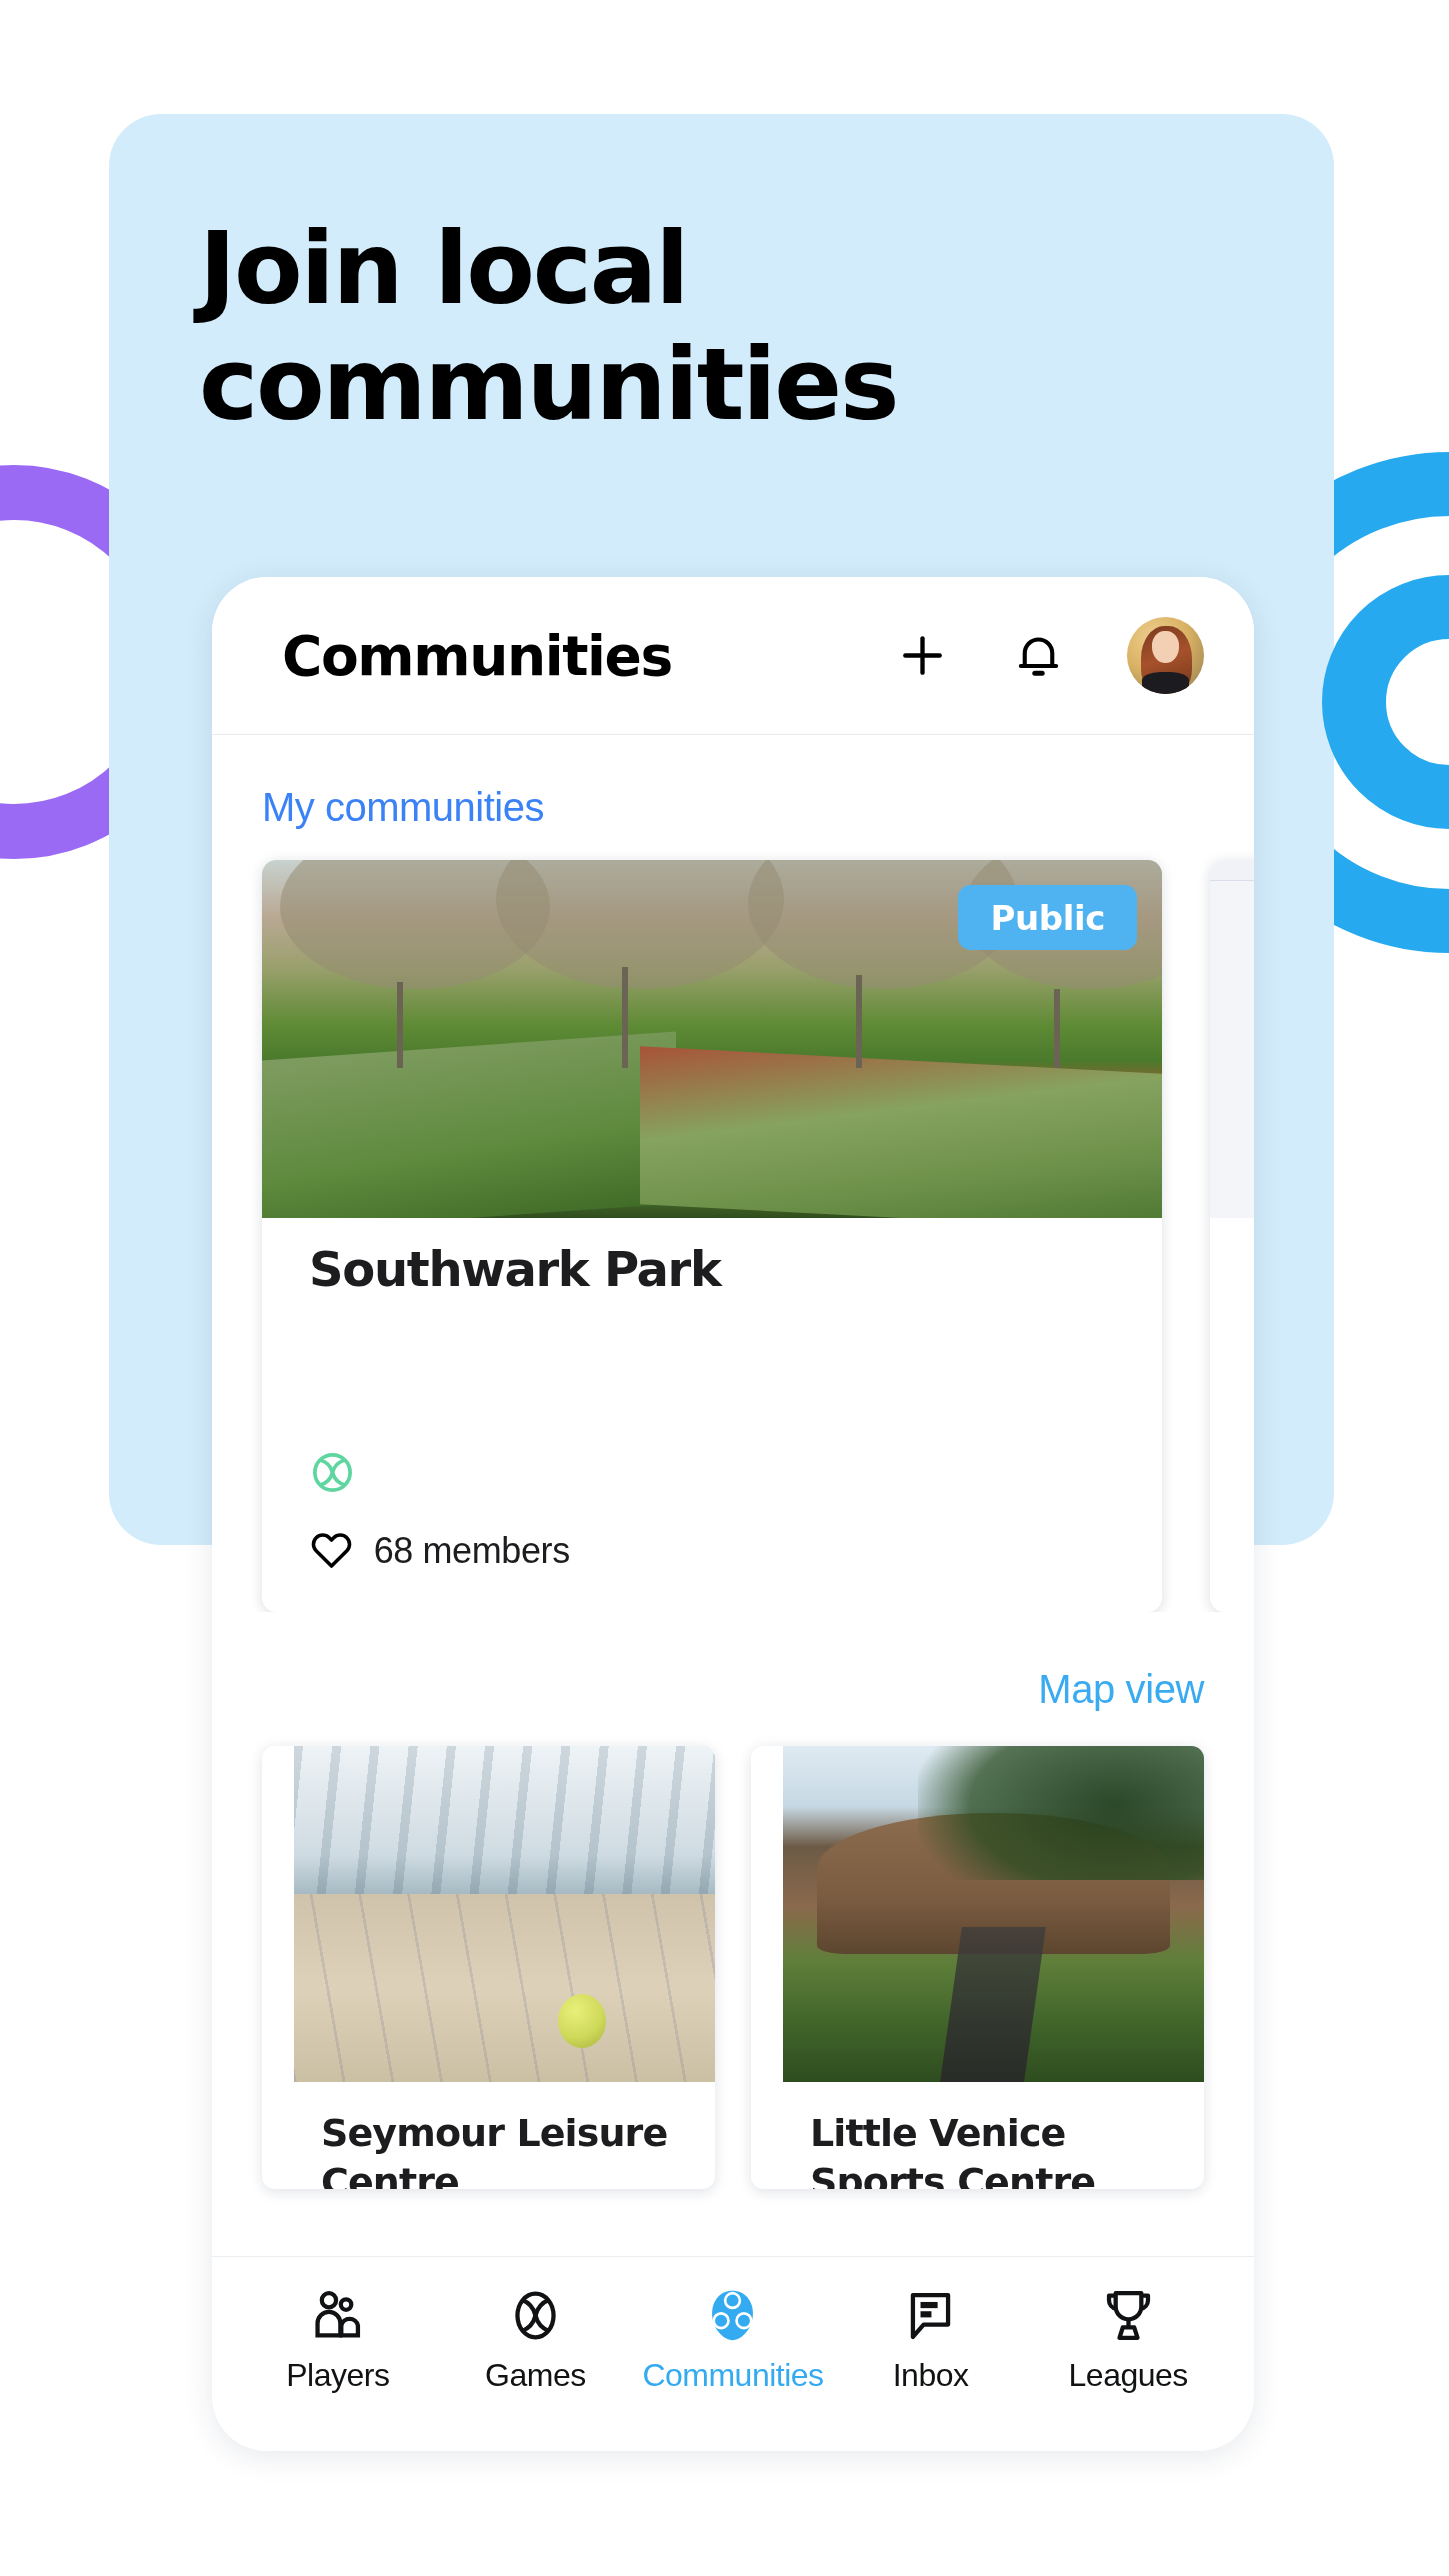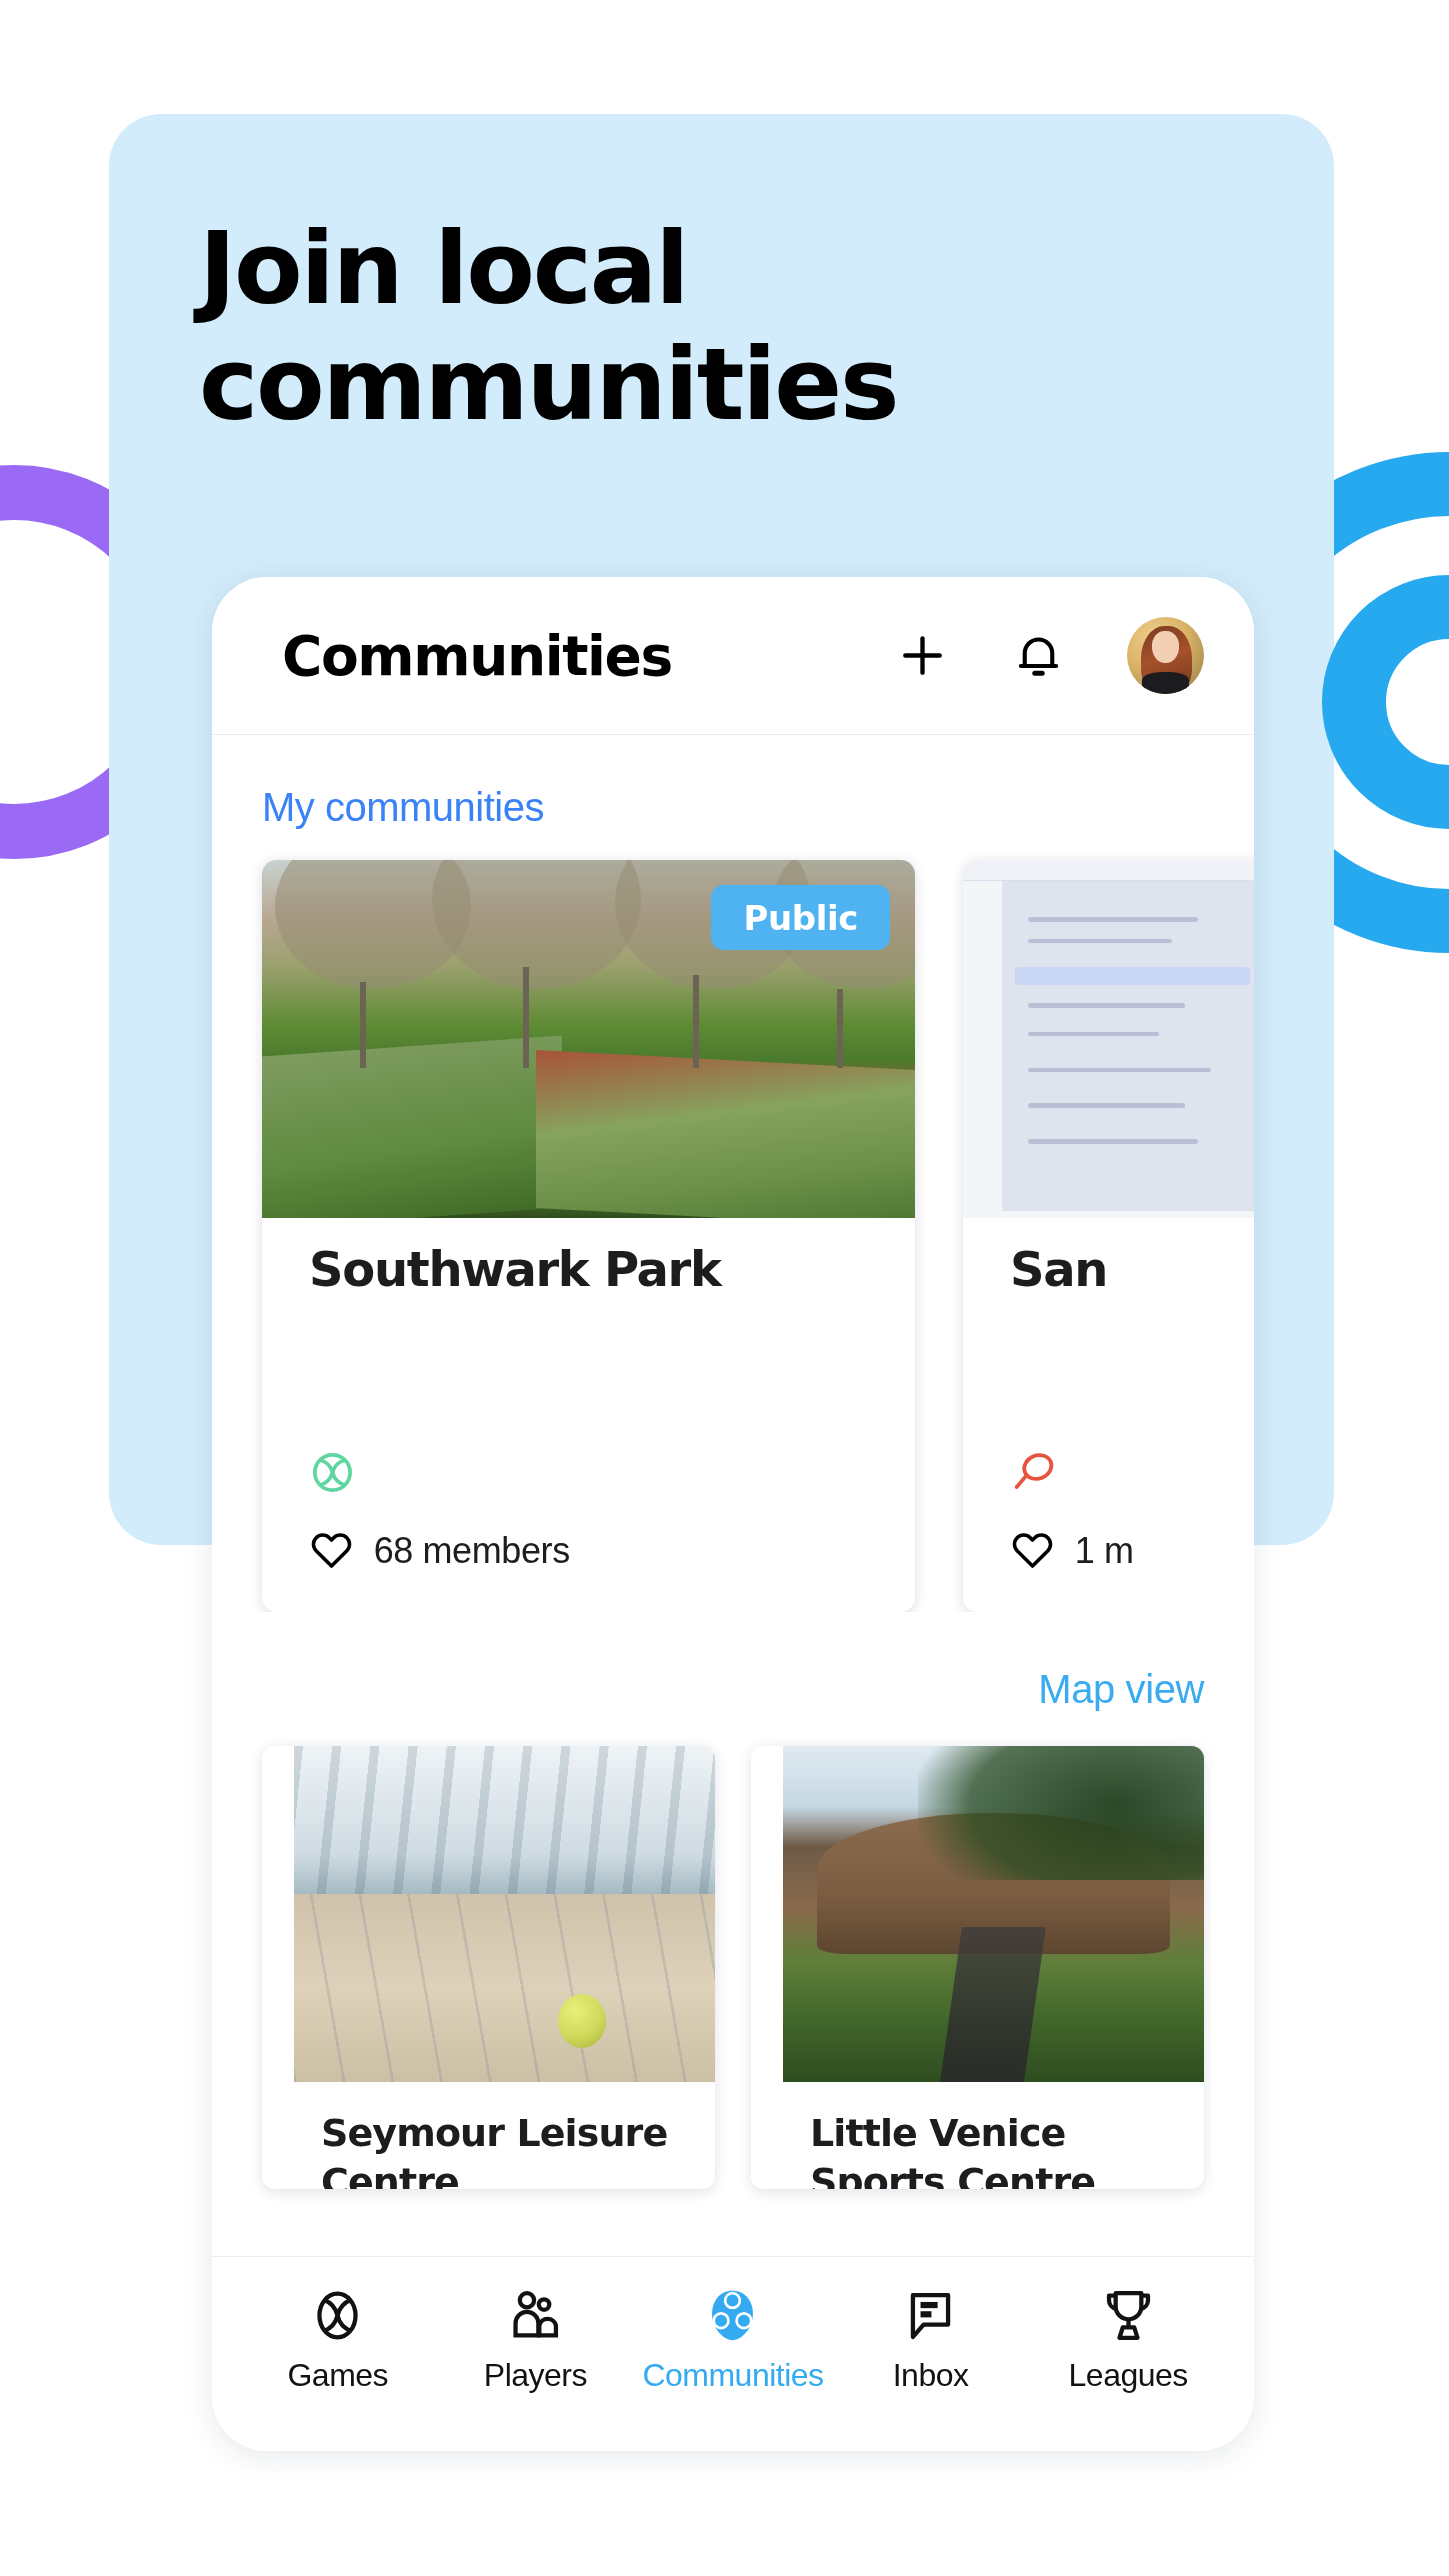--- a/index.html
+++ b/index.html
@@ -176,7 +176,7 @@
   }
   .big-card {
     flex: 0 0 auto;
-    width: 653px;
+    width: 900px;
     background: #fff;
     border-radius: 14.3px;
     box-shadow: 0 2.7px 12.5px rgba(10,30,60,0.14);

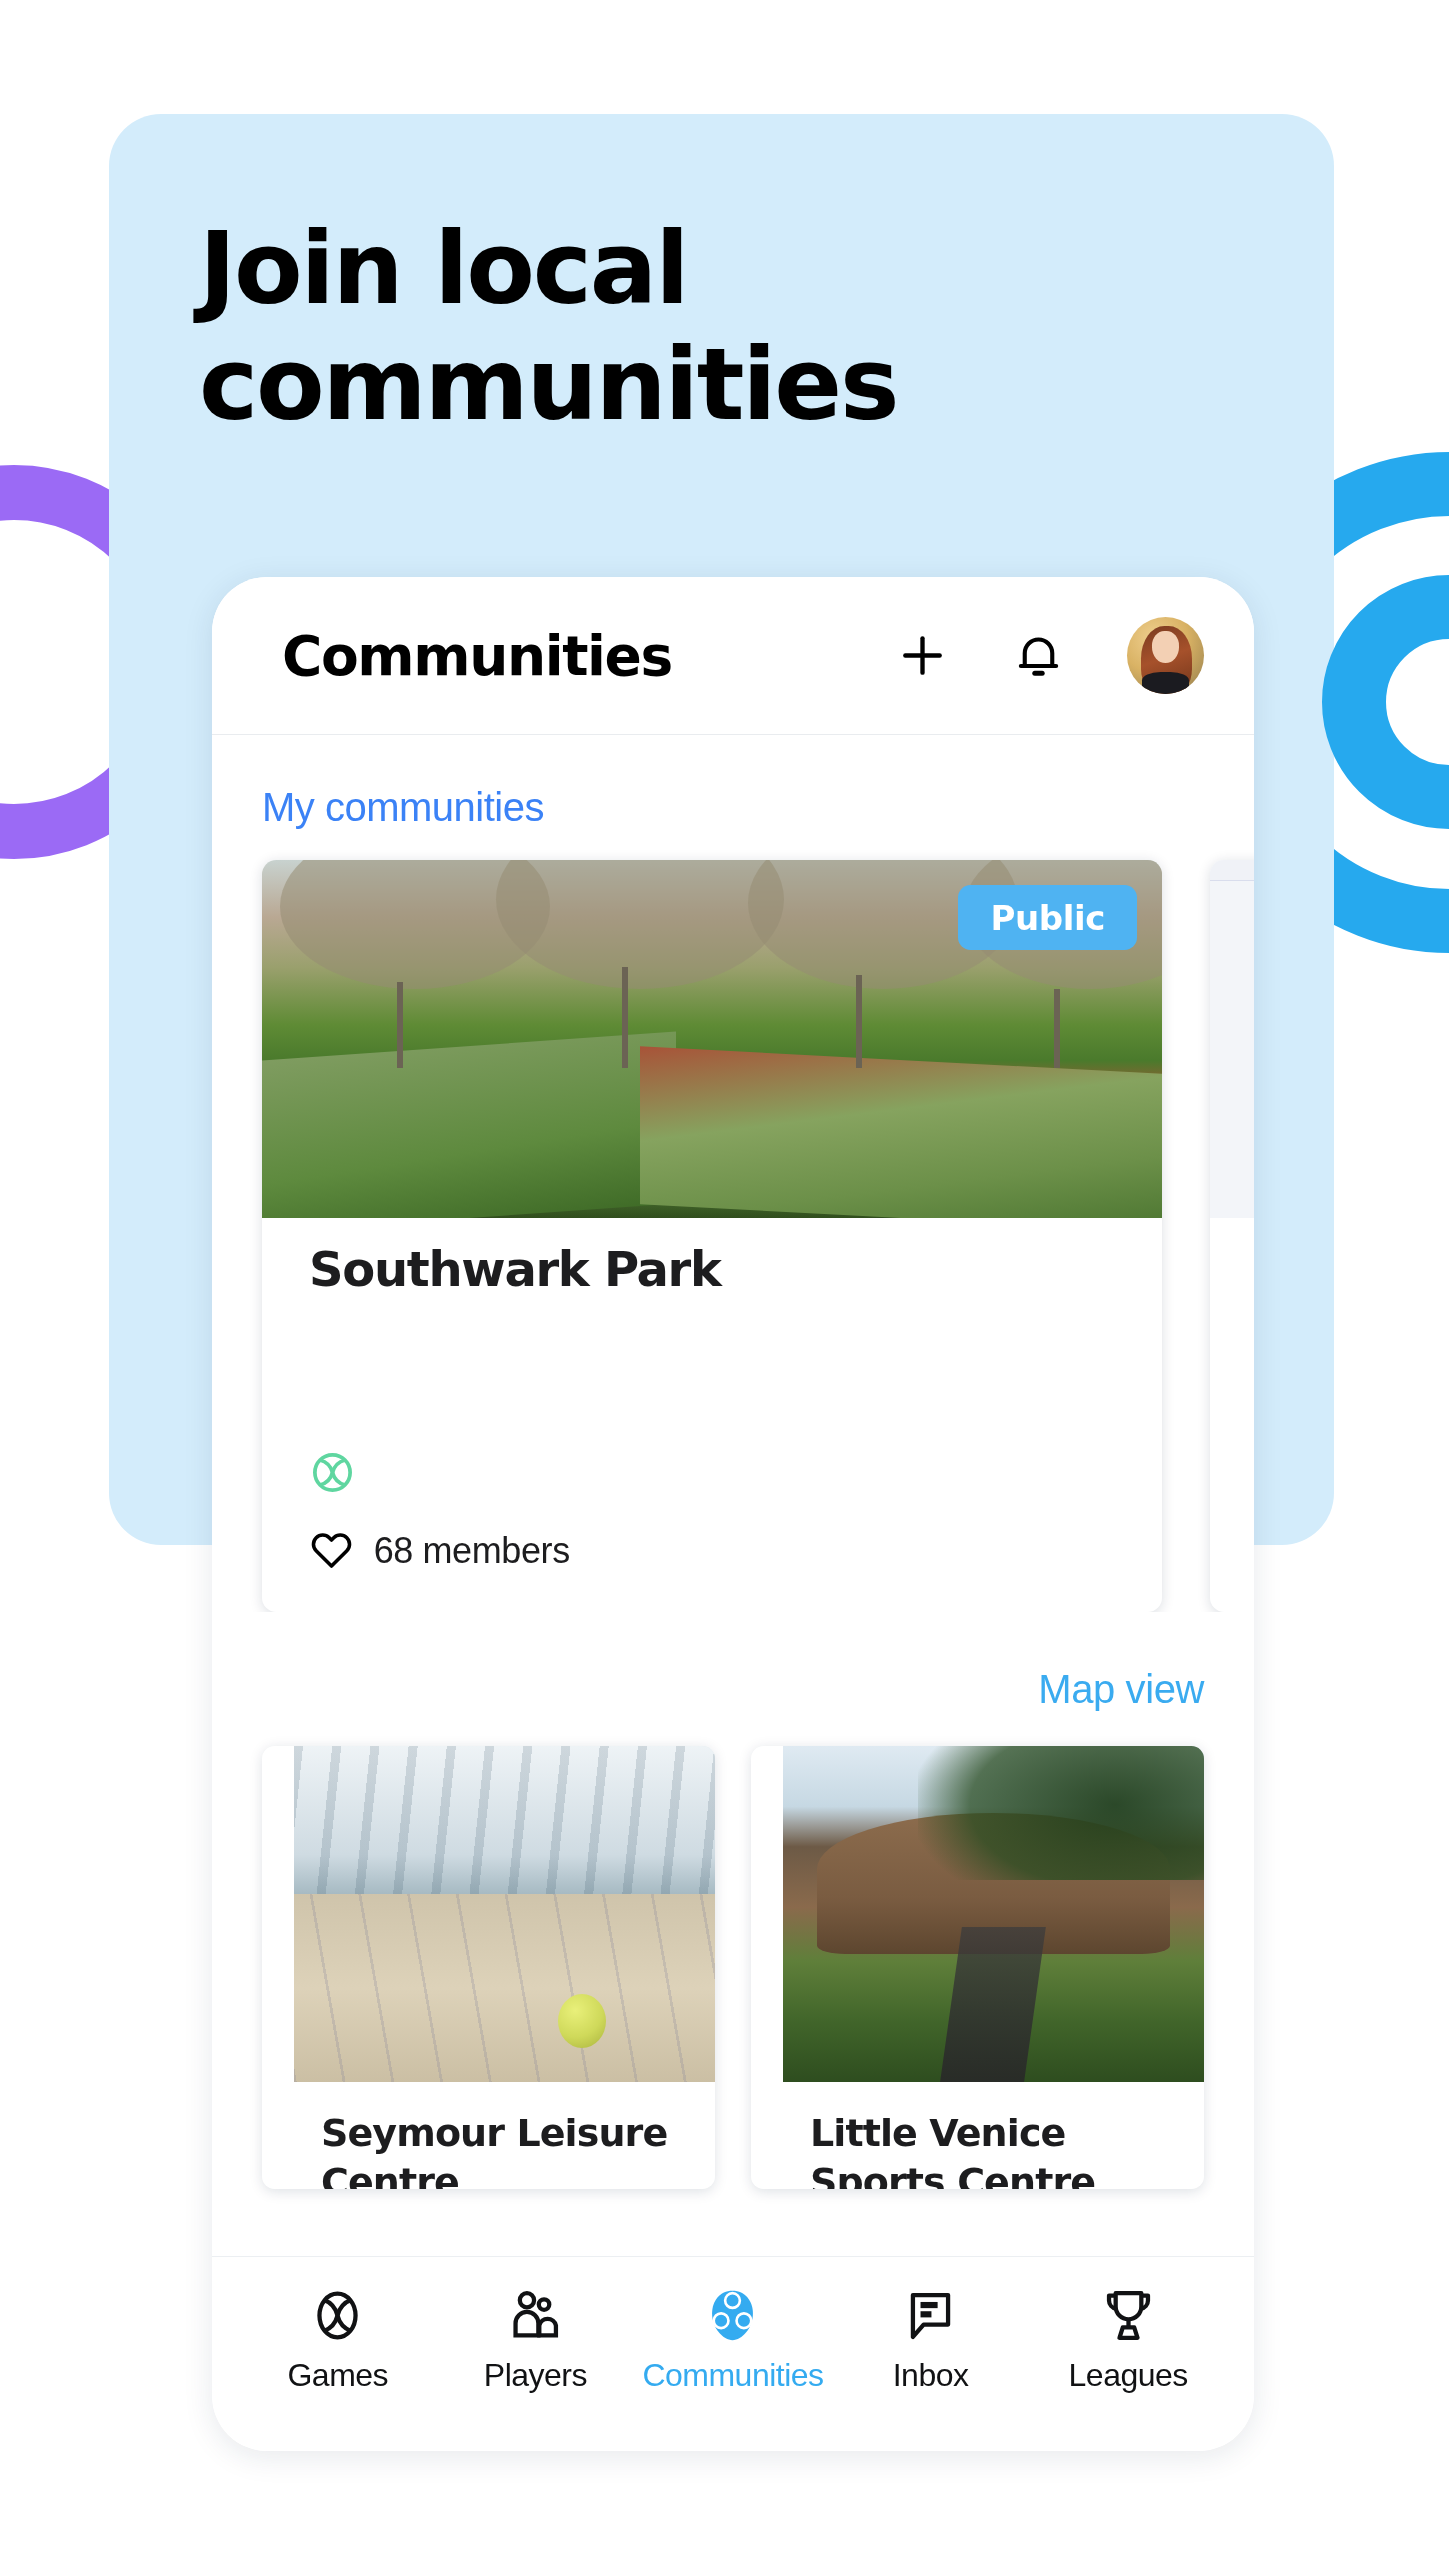--- a/index.html
+++ b/index.html
@@ -541,21 +541,21 @@
 
       <div class="nav-item">
         <svg class="nav-icon" viewBox="0 0 24 24" fill="none" stroke="#111214" stroke-width="1.8">
-          <ellipse cx="12" cy="12" rx="7.6" ry="9.2"></ellipse>
-          <path d="M6.2 5.4A9.4 9.4 0 0 1 12 12a9.4 9.4 0 0 1-5.8 6.6"></path>
-          <path d="M17.8 5.4A9.4 9.4 0 0 0 12 12a9.4 9.4 0 0 0 5.8 6.6"></path>
-        </svg>
-        <span class="nav-label">Games</span>
-      </div>
-
-      <div class="nav-item">
-        <svg class="nav-icon" viewBox="0 0 24 24" fill="none" stroke="#111214" stroke-width="1.8">
           <circle cx="8.4" cy="5.6" r="3"></circle>
           <circle cx="15.6" cy="7.4" r="2.2"></circle>
           <path d="M3.6 20.4v-5.1a4.8 4.8 0 0 1 9.6 0v5.1z"></path>
           <path d="M13.6 20.4v-4.2a3.6 3.6 0 0 1 7 0v4.2z"></path>
         </svg>
         <span class="nav-label">Players</span>
+      </div>
+
+      <div class="nav-item">
+        <svg class="nav-icon" viewBox="0 0 24 24" fill="none" stroke="#111214" stroke-width="1.8">
+          <ellipse cx="12" cy="12" rx="7.6" ry="9.2"></ellipse>
+          <path d="M6.2 5.4A9.4 9.4 0 0 1 12 12a9.4 9.4 0 0 1-5.8 6.6"></path>
+          <path d="M17.8 5.4A9.4 9.4 0 0 0 12 12a9.4 9.4 0 0 0 5.8 6.6"></path>
+        </svg>
+        <span class="nav-label">Games</span>
       </div>
 
       <div class="nav-item active">

